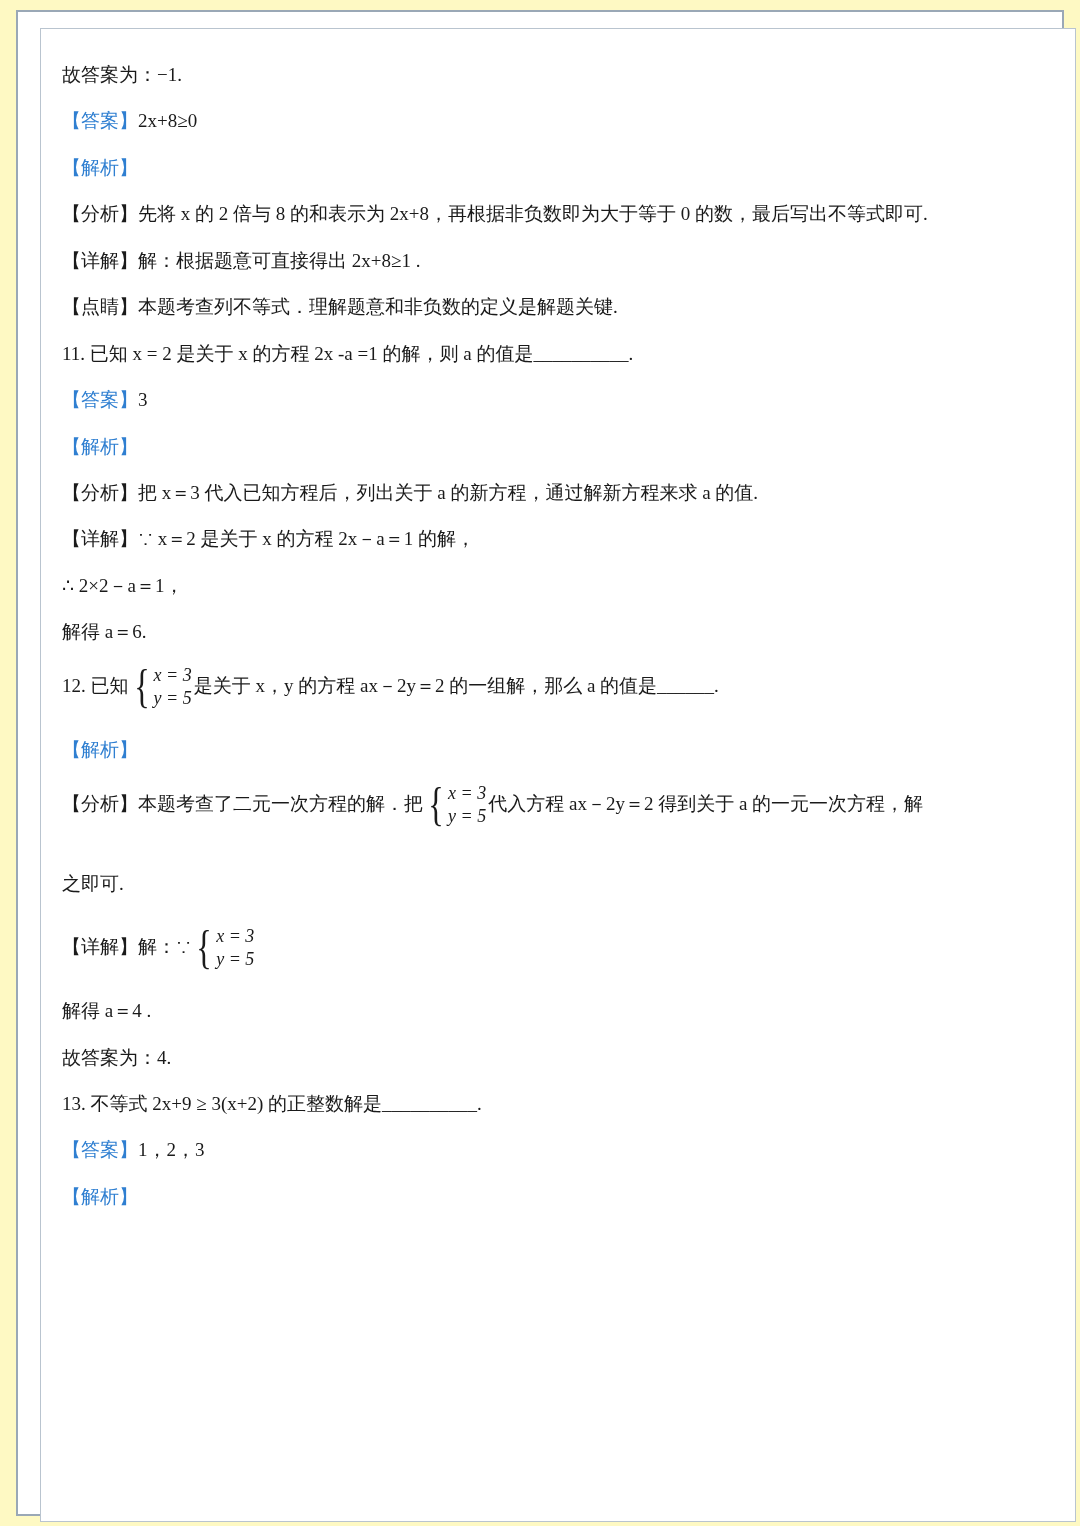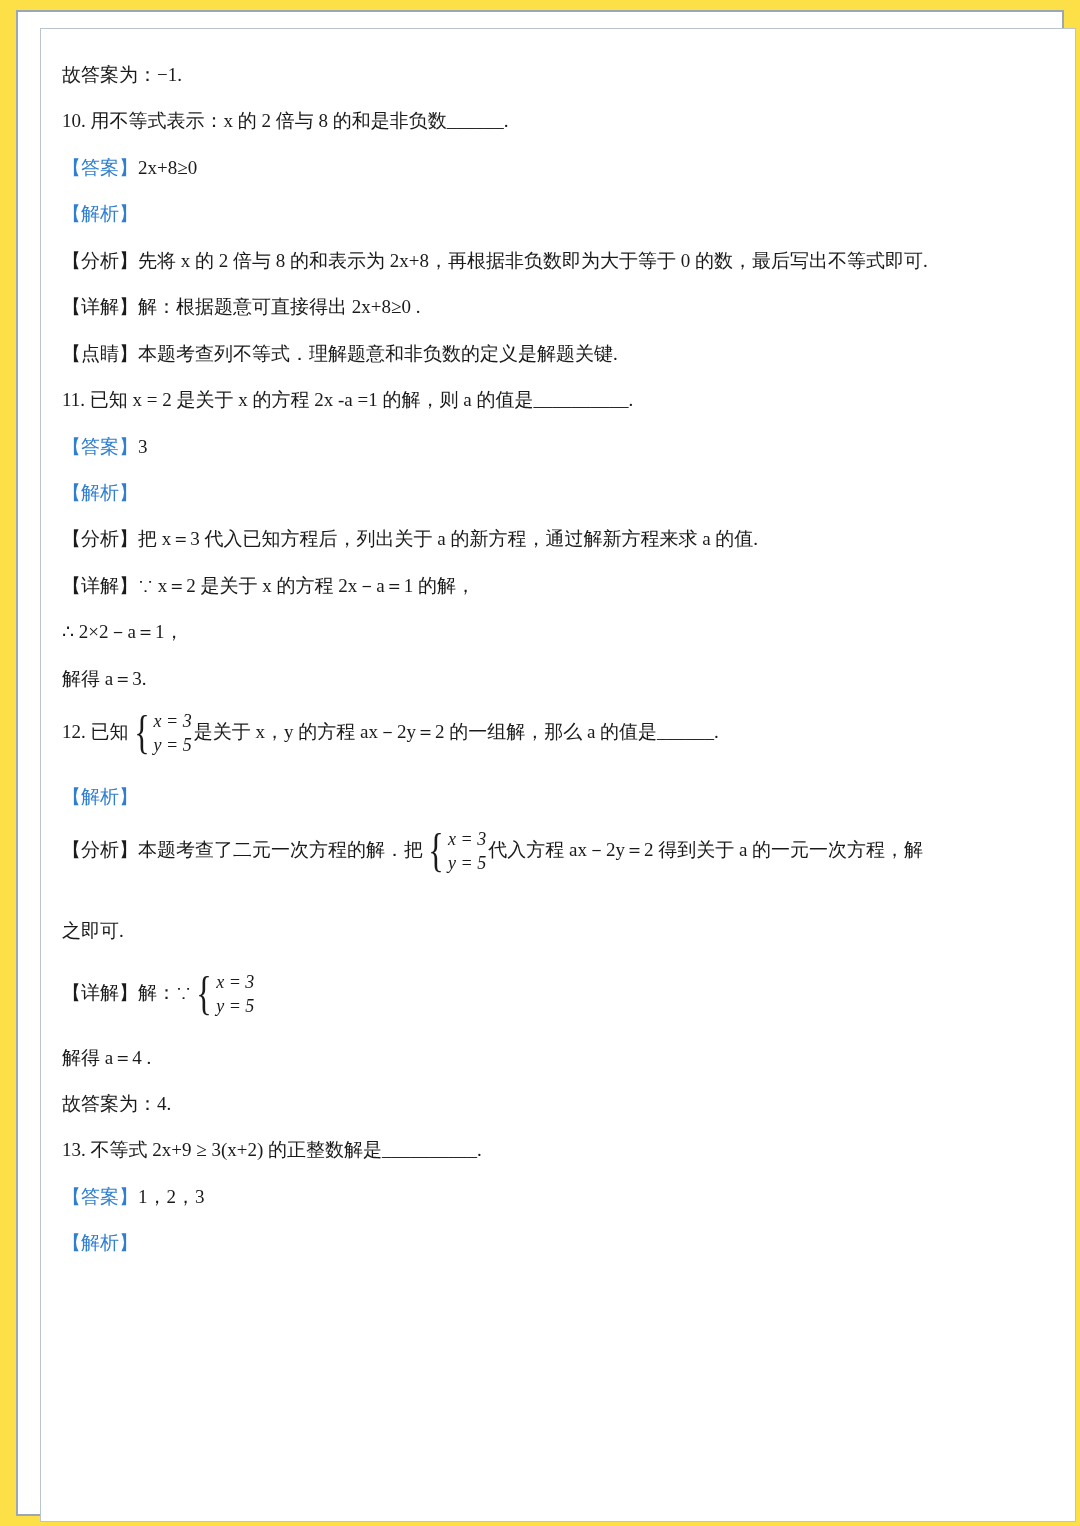--- a/index.html
+++ b/index.html
@@ -17,7 +17,7 @@
     left: 0; top: 0;
     width: 1080px;
     height: 1526px;
-    background: #fde047;
+    background: #fef9c3;
     box-sizing: border-box;
   }
   .page-border-outer {

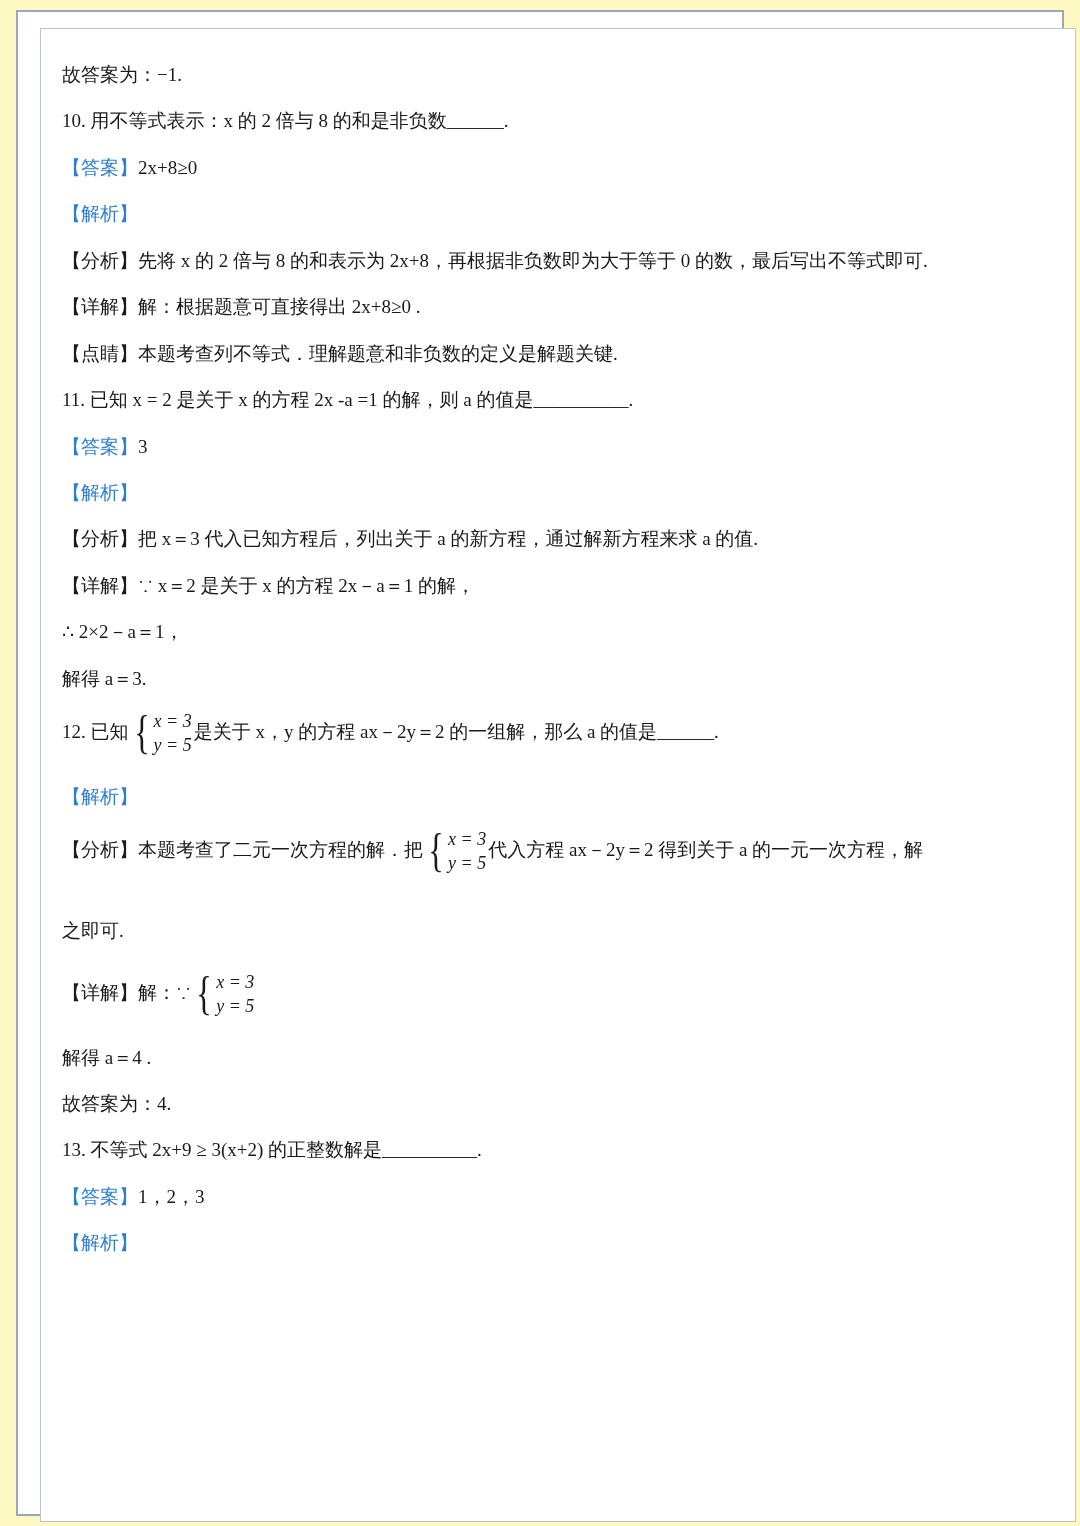--- a/index.html
+++ b/index.html
@@ -102,10 +102,6 @@
 
     <p class="line"><span>故答案为：−1.</span></p>
 
-    <p class="line">
-      <span>10.</span>
-      <span>用不等式表示：x 的 2 倍与 8 的和是非负数______.</span>
-    </p>
 
     <p class="line">
       <span class="tag">【答案】</span><span>2x+8≥0</span>

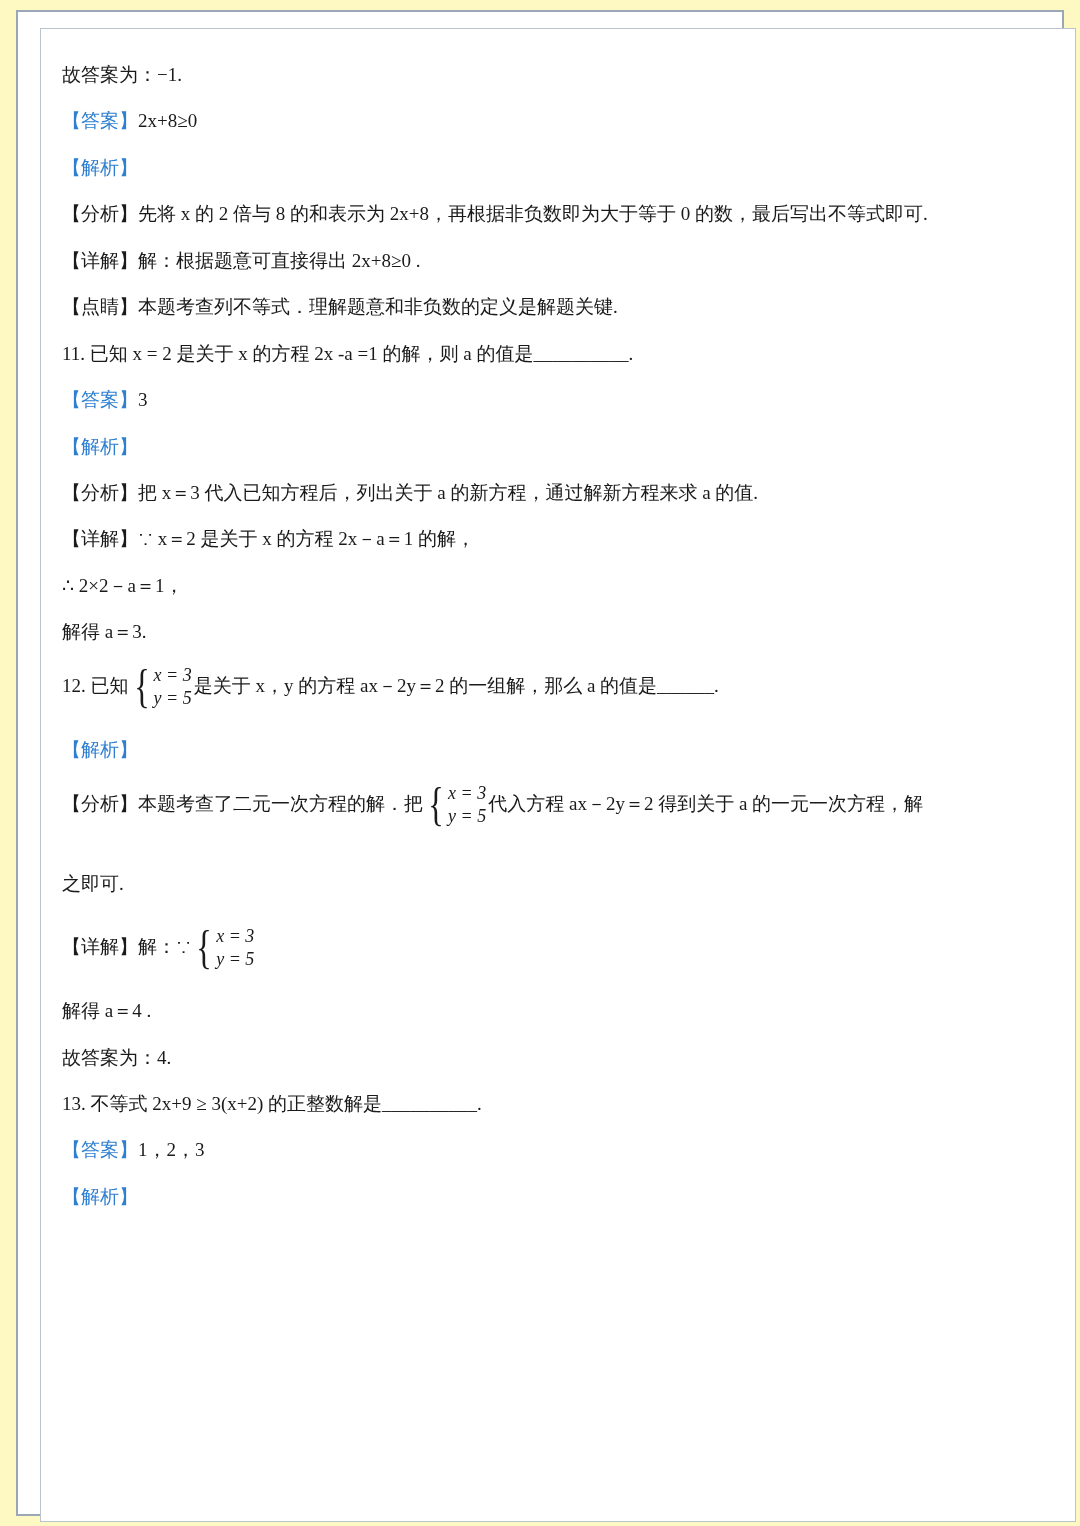--- a/index.html
+++ b/index.html
@@ -116,7 +116,7 @@
     </p>
 
     <p class="line">
-      <span>【详解】</span><span>解：根据题意可直接得出 2x+8≥0 .</span>
+      <span>【详解】</span><span>解：根据题意可直接得出 2x+8≥1 .</span>
     </p>
 
 

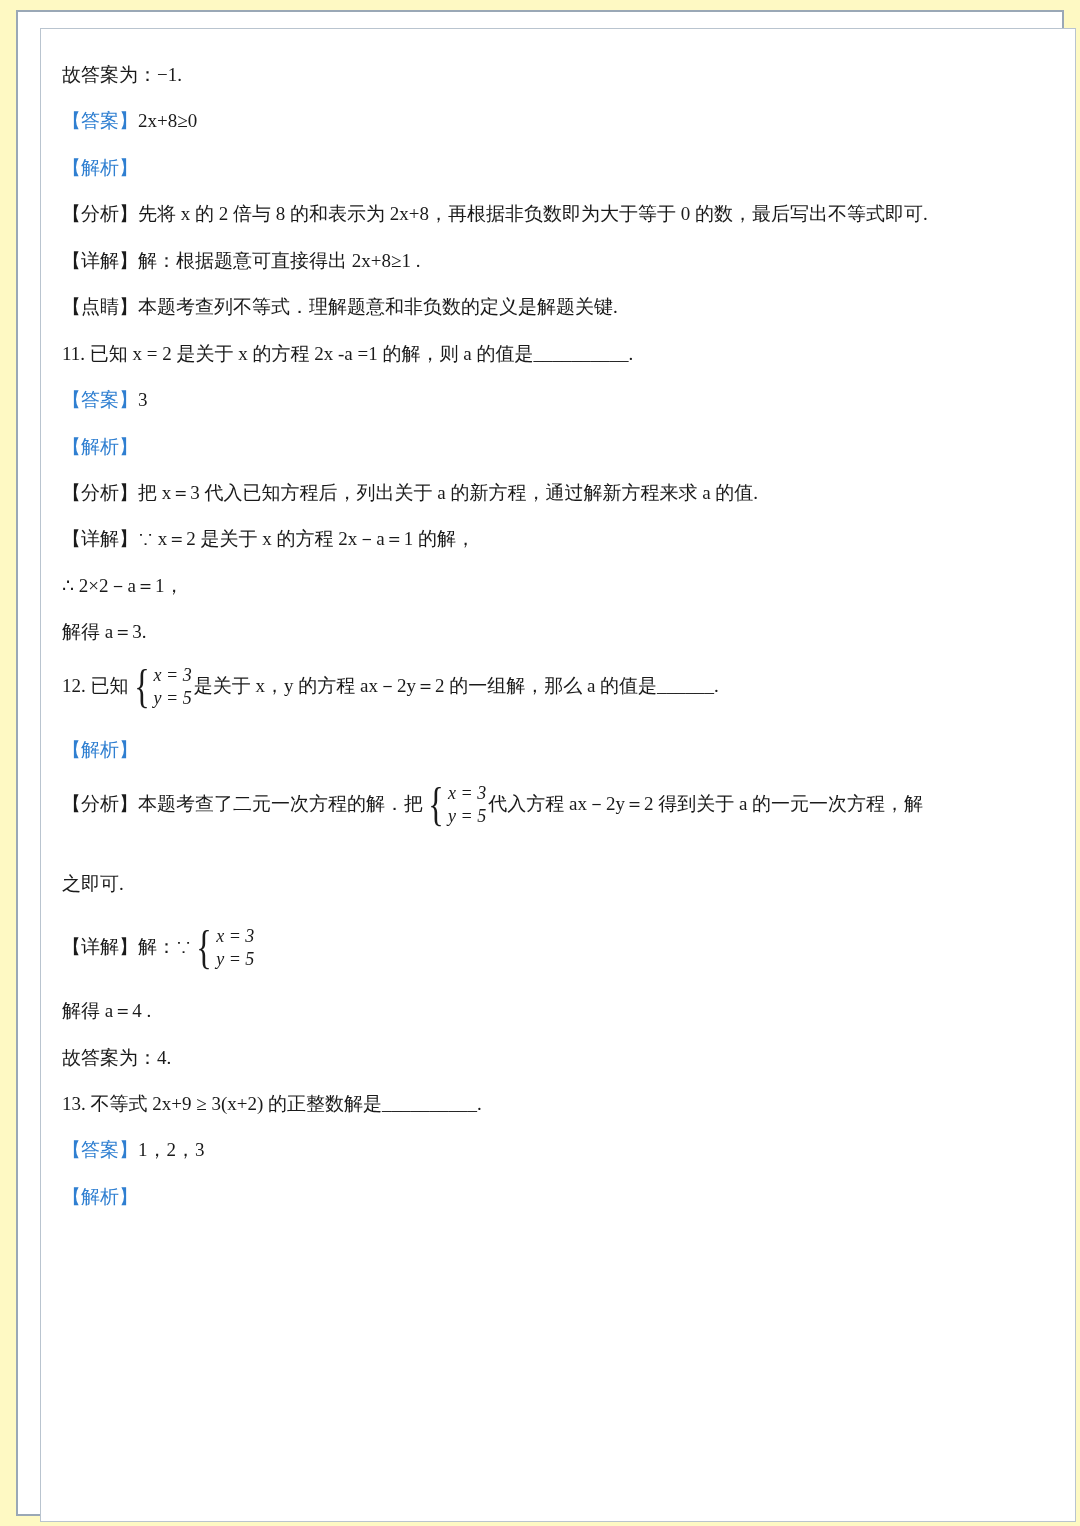--- a/index.html
+++ b/index.html
@@ -147,7 +147,7 @@
 
     <p class="line"><span>∴ 2×2－a＝1，</span></p>
 
-    <p class="line"><span>解得 a＝3.</span></p>
+    <p class="line"><span>解得 a＝6.</span></p>
 
 
     <p class="big-line">

